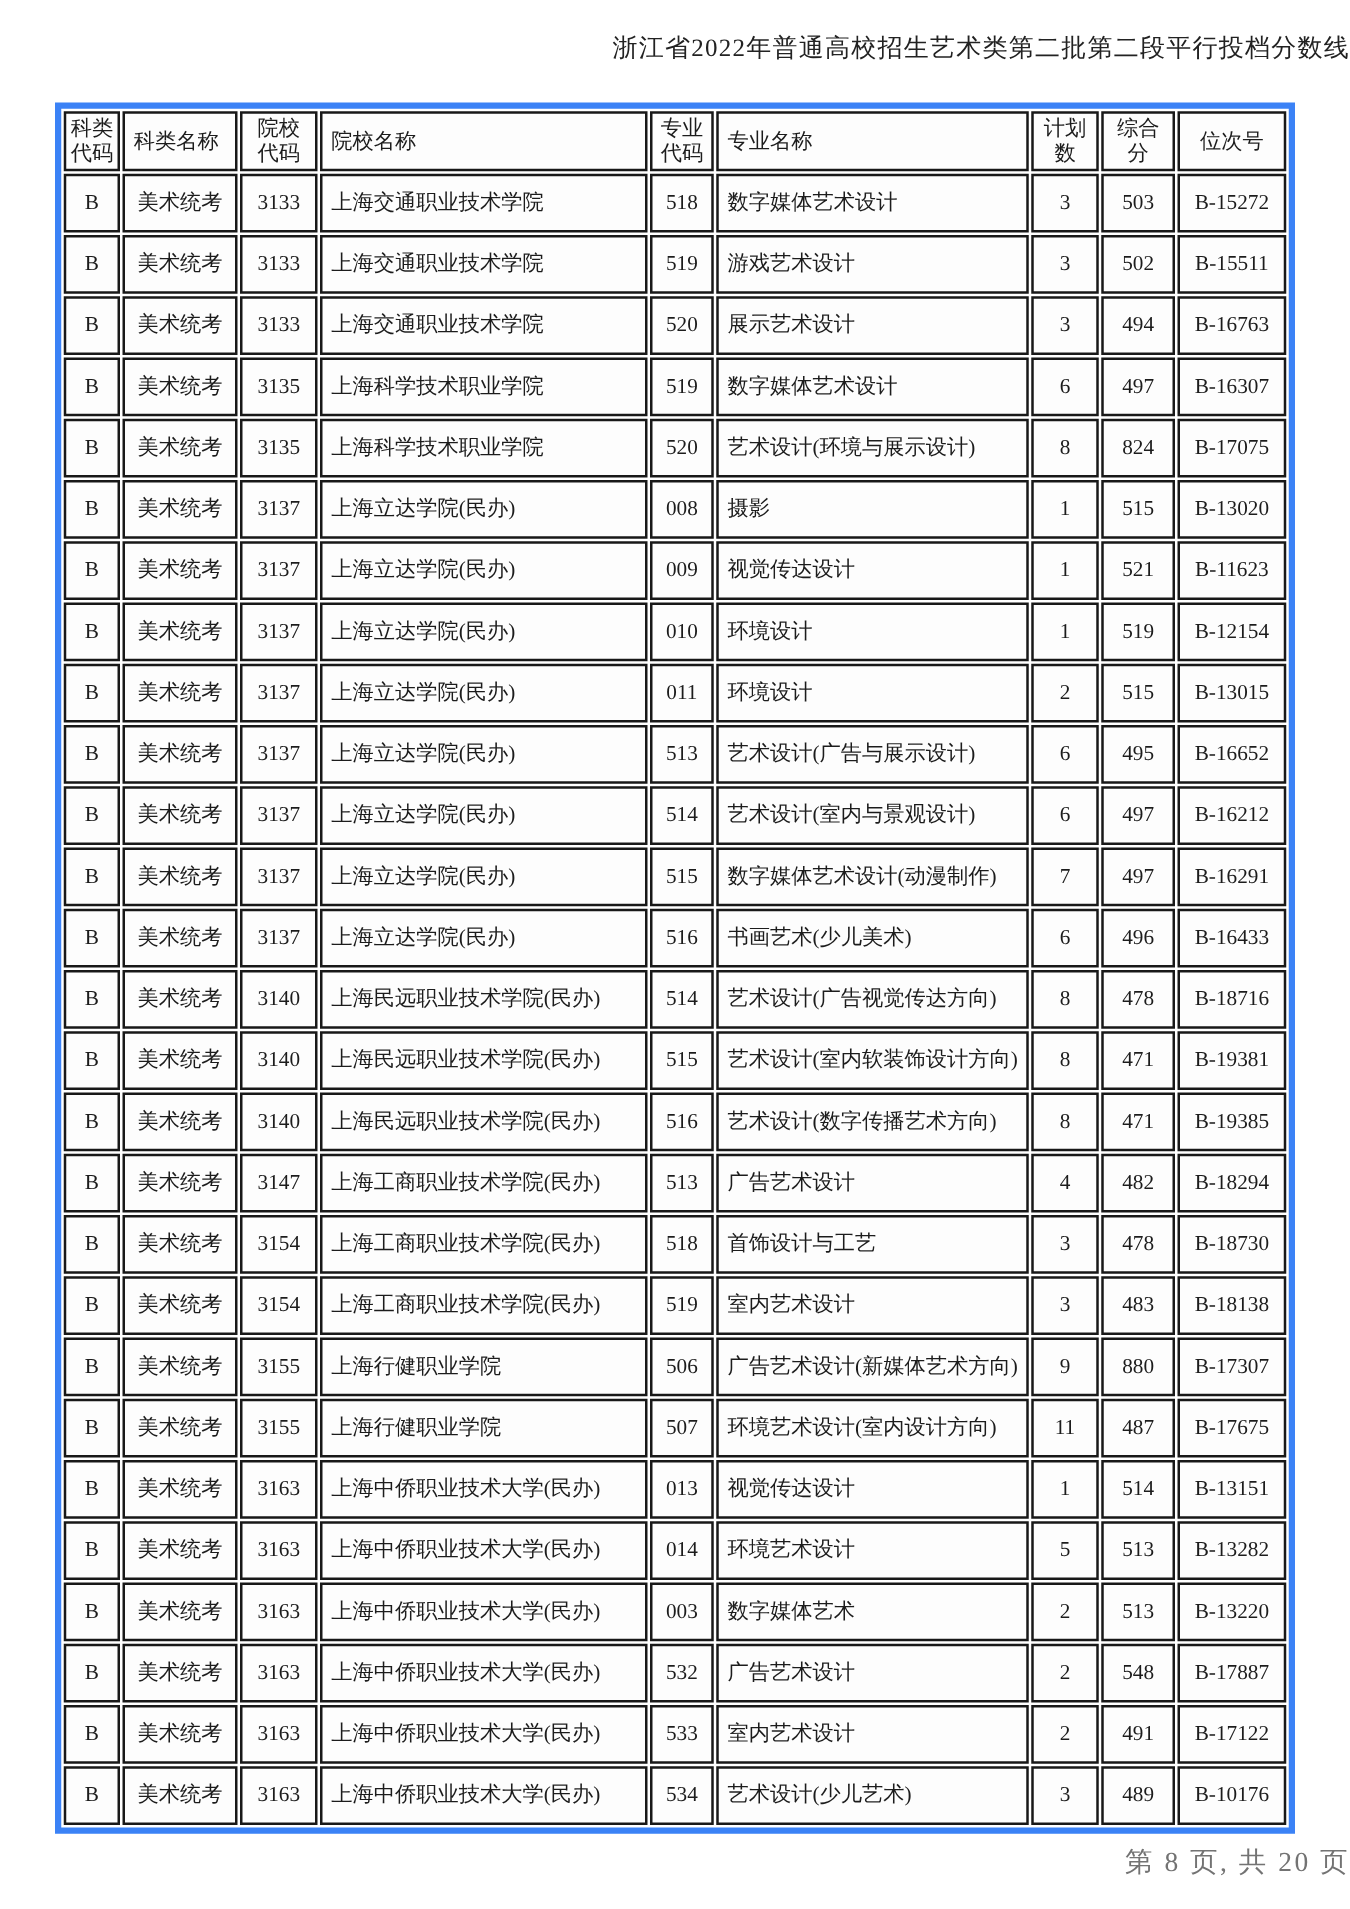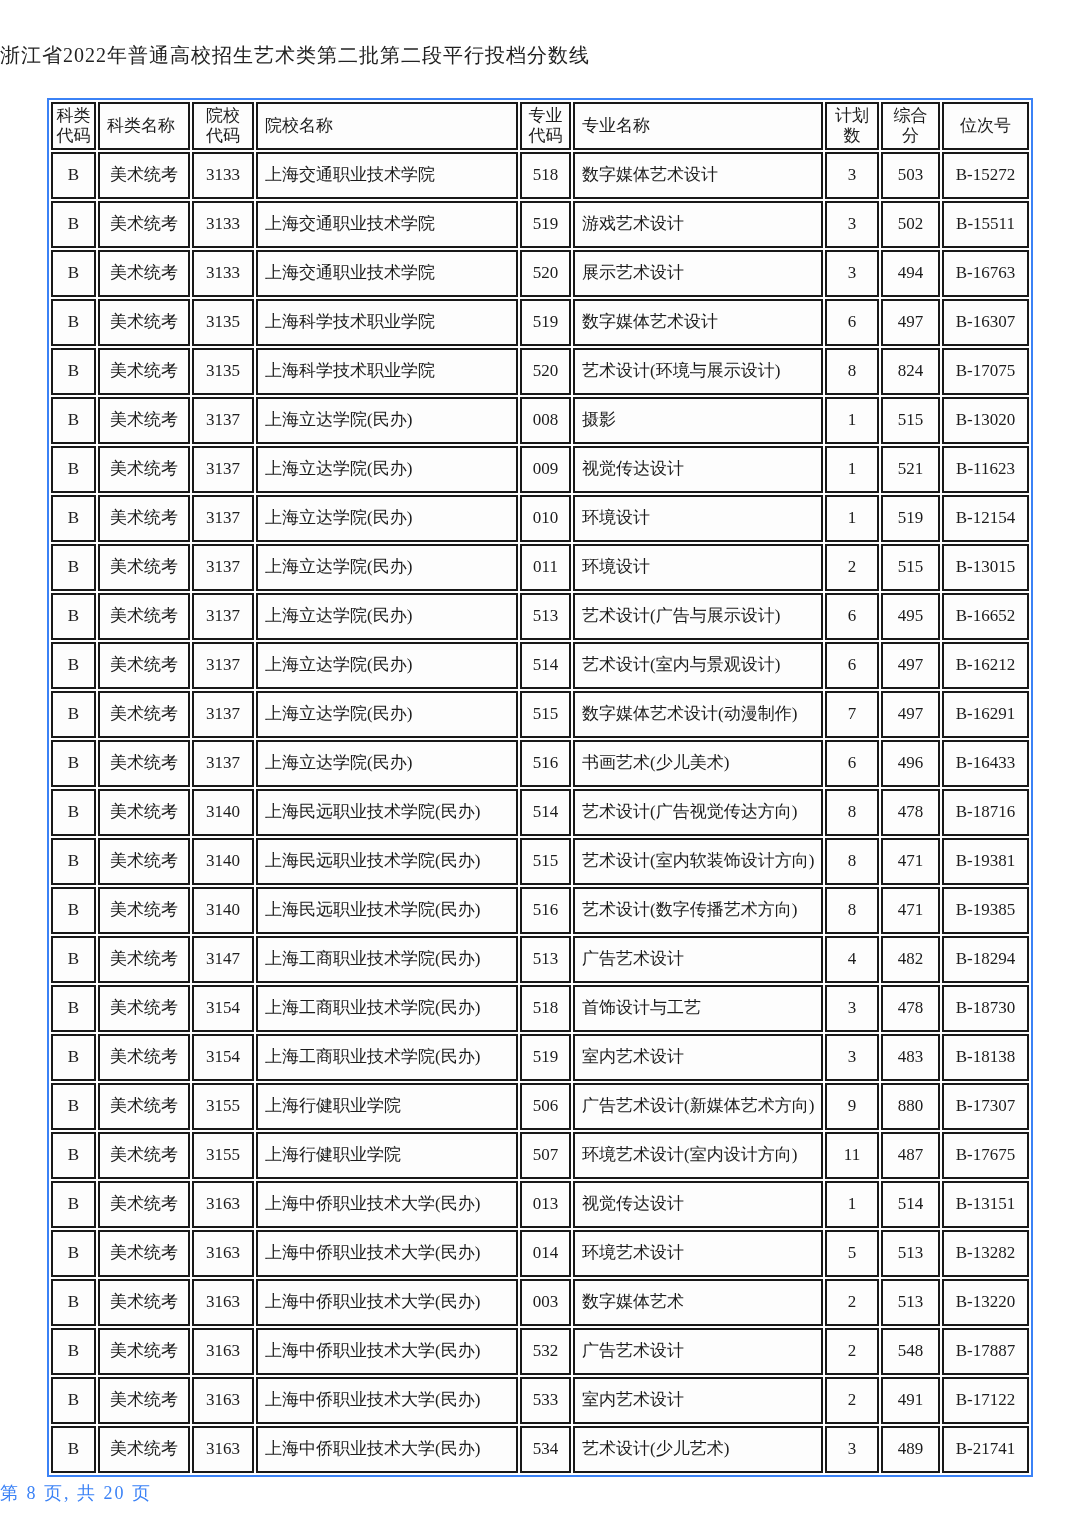--- a/index.html
+++ b/index.html
@@ -16,8 +16,8 @@
     -webkit-font-smoothing: antialiased;
   }
   .doc-title {
-    padding-top: 43px;
-    text-align: left;
+    padding-top: 27px;
+    text-align: right;
     font-size: 20px;
     line-height: 24px;
     letter-spacing: 1px;

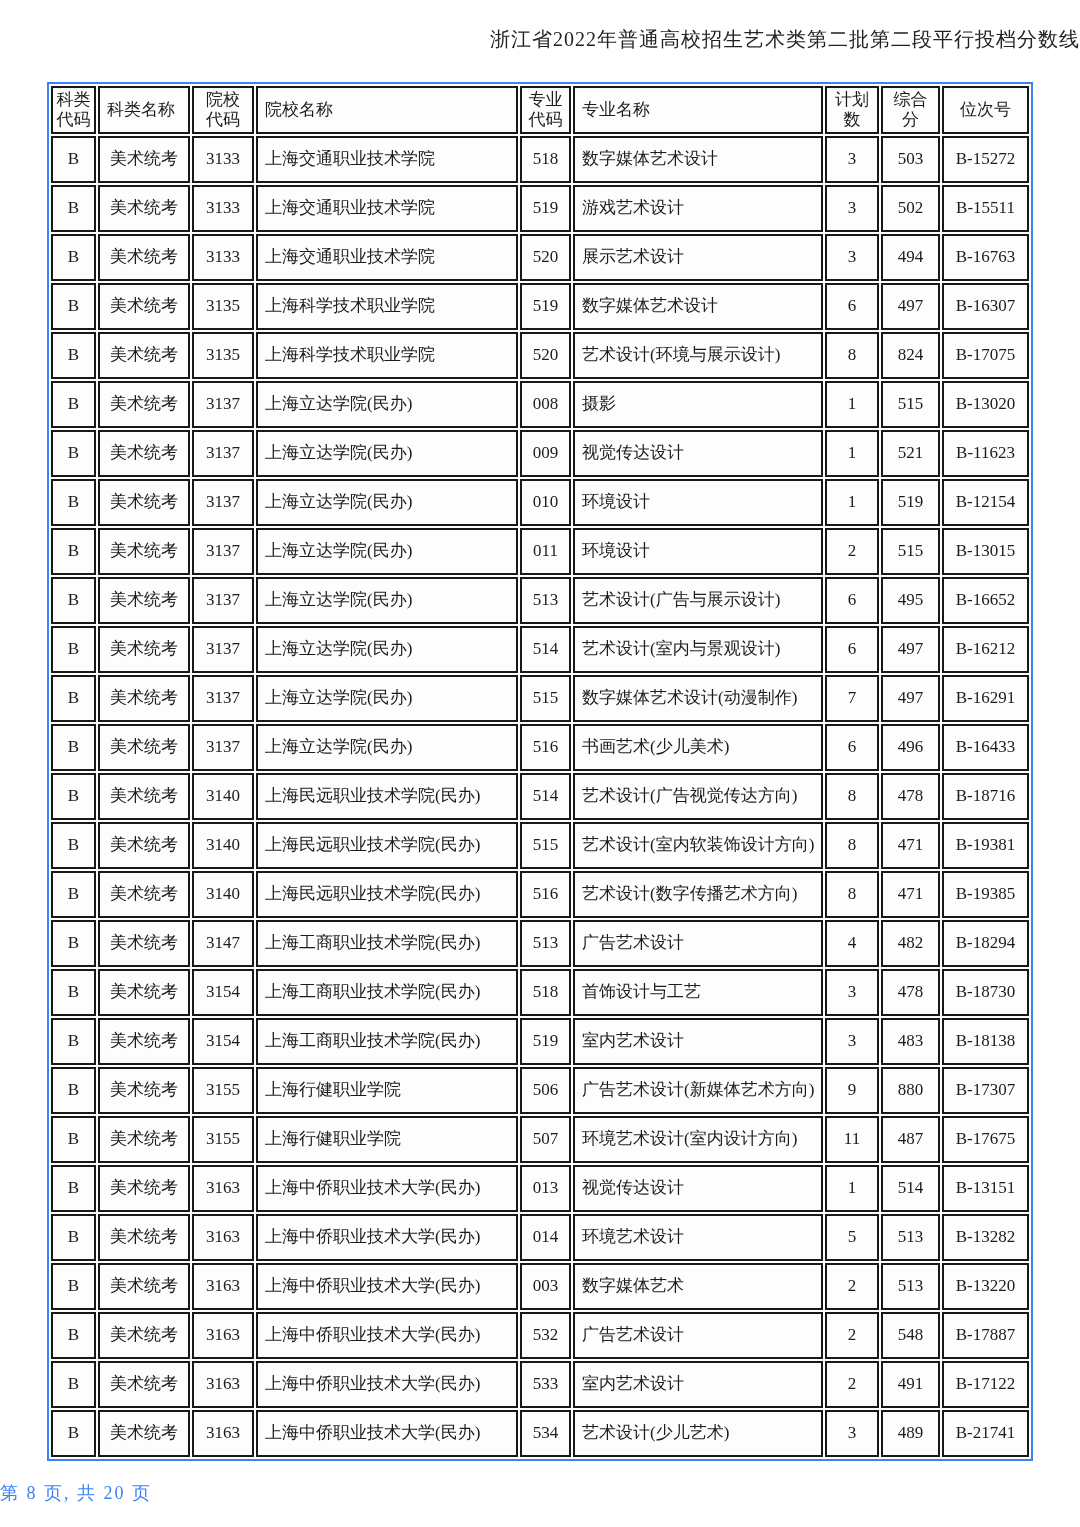--- a/index.html
+++ b/index.html
@@ -27,7 +27,7 @@
     margin: 31px auto 16px auto;
     border-collapse: separate;
     border-spacing: 2px;
-    border: 2px solid #3b82f6;
+    border: 5px solid #3b82f6;
     table-layout: fixed;
     background: #ffffff;
   }

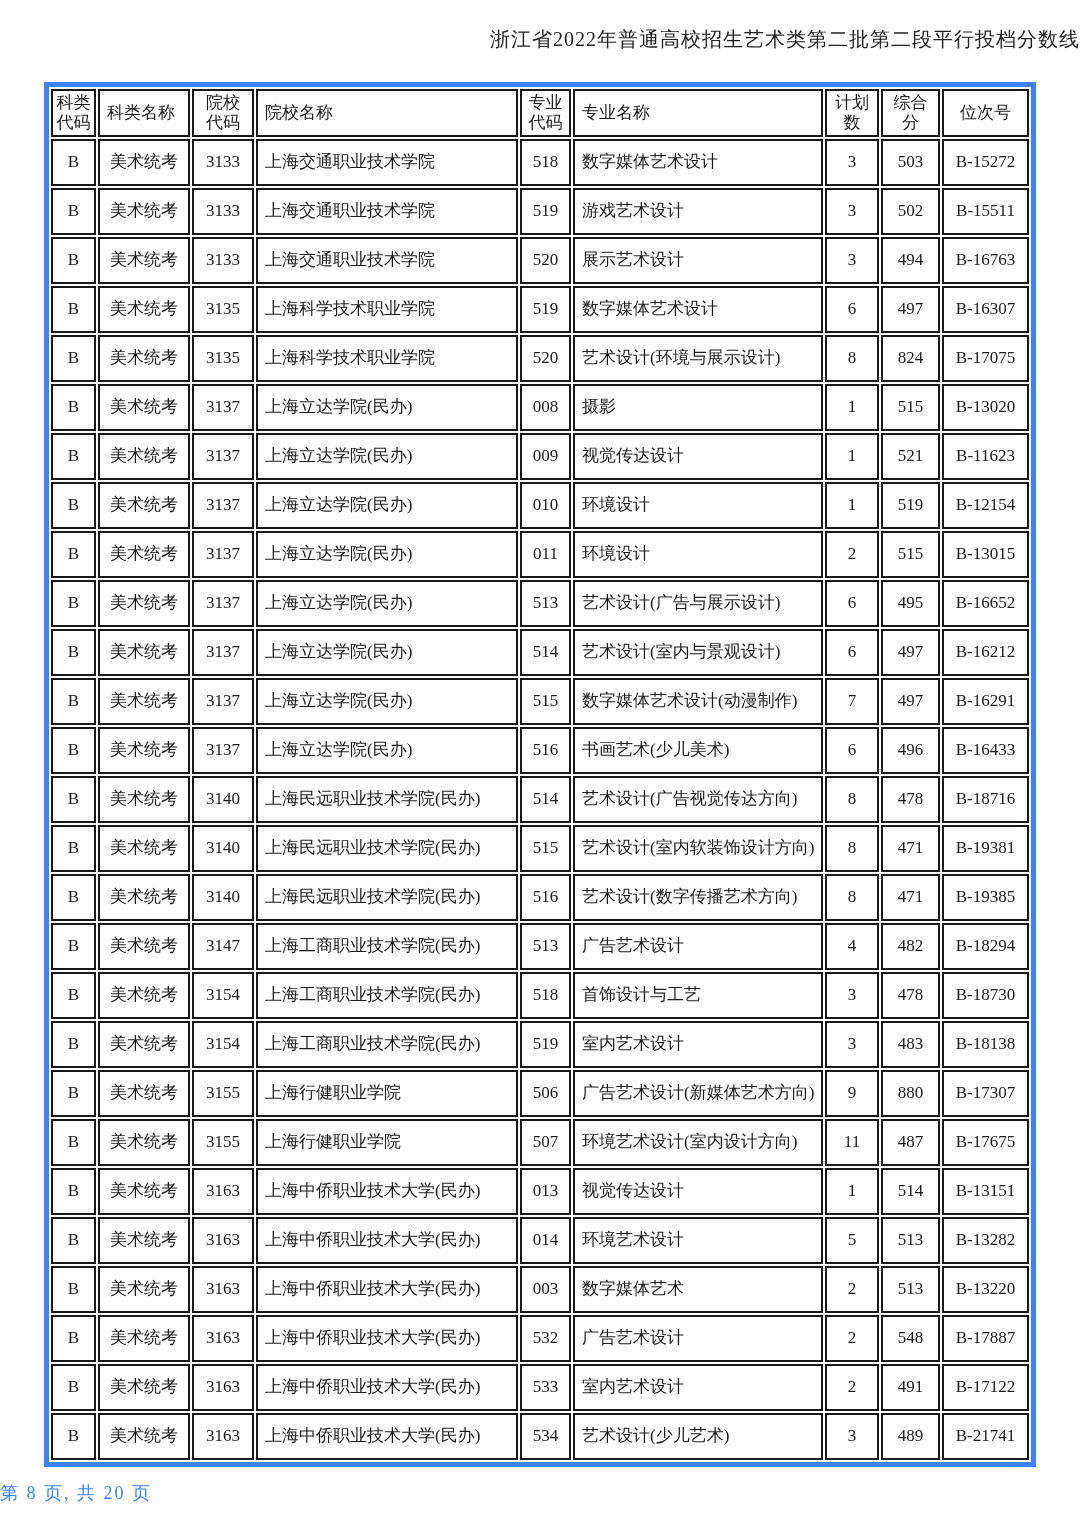--- a/index.html
+++ b/index.html
@@ -403,7 +403,7 @@
         <td>艺术设计(少儿艺术)</td>
         <td>3</td>
         <td>489</td>
-        <td>B-21741</td>
+        <td>B-10176</td>
       </tr>
     </tbody>
 </table>

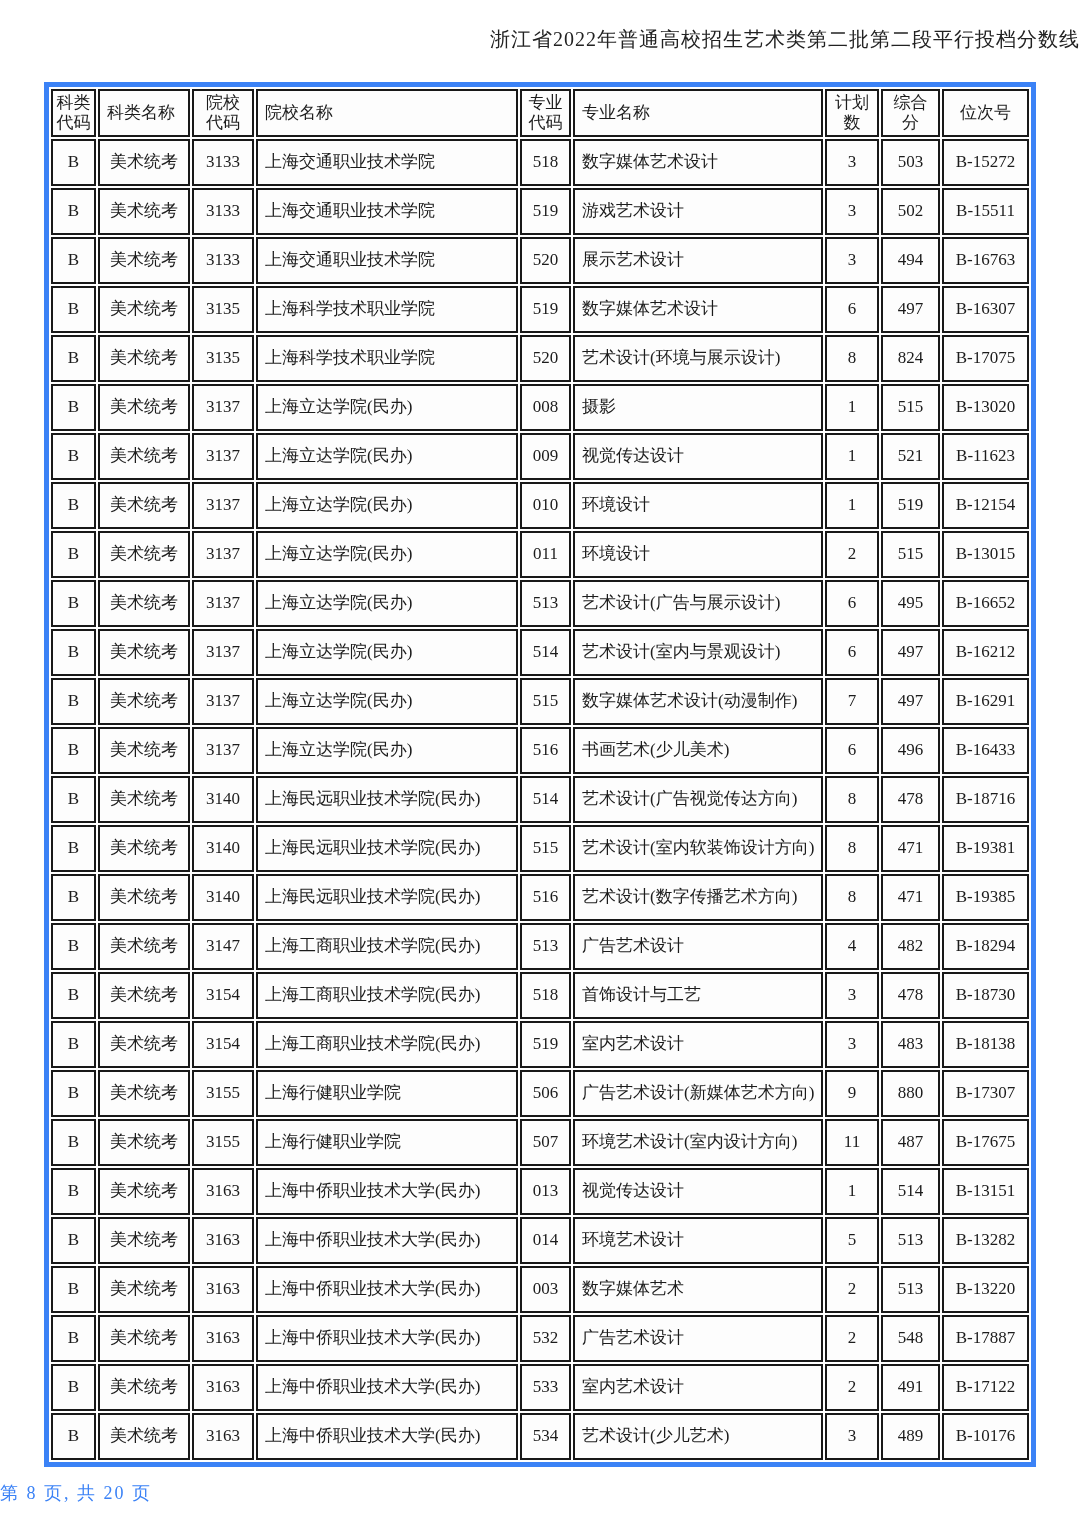--- a/index.html
+++ b/index.html
@@ -66,10 +66,10 @@
     left: 0;
     width: 100%;
     bottom: 22px;
-    text-align: left;
-    font-size: 18px;
+    text-align: right;
+    font-size: 22px;
     letter-spacing: 2px;
-    color: #3b82f6;
+    color: #737373;
   }
 </style>
 </head>

